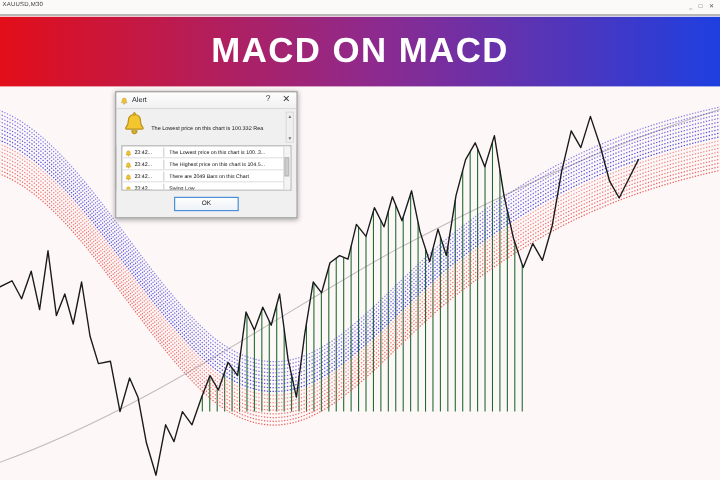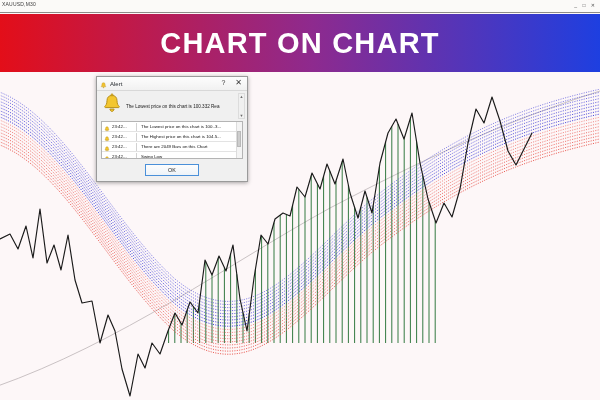--- a/index.html
+++ b/index.html
@@ -237,7 +237,7 @@
   </div>
 
   <div class="banner" id="banner" style="background: linear-gradient(90deg, rgb(227, 14, 25) 0%, rgb(142, 42, 142) 52%, rgb(30, 63, 224) 100%);">
-    <div class="banner-title">CHART ON CHART</div>
+    <div class="banner-title">MACD ON MACD</div>
   </div>
 
   <div class="dialog">

